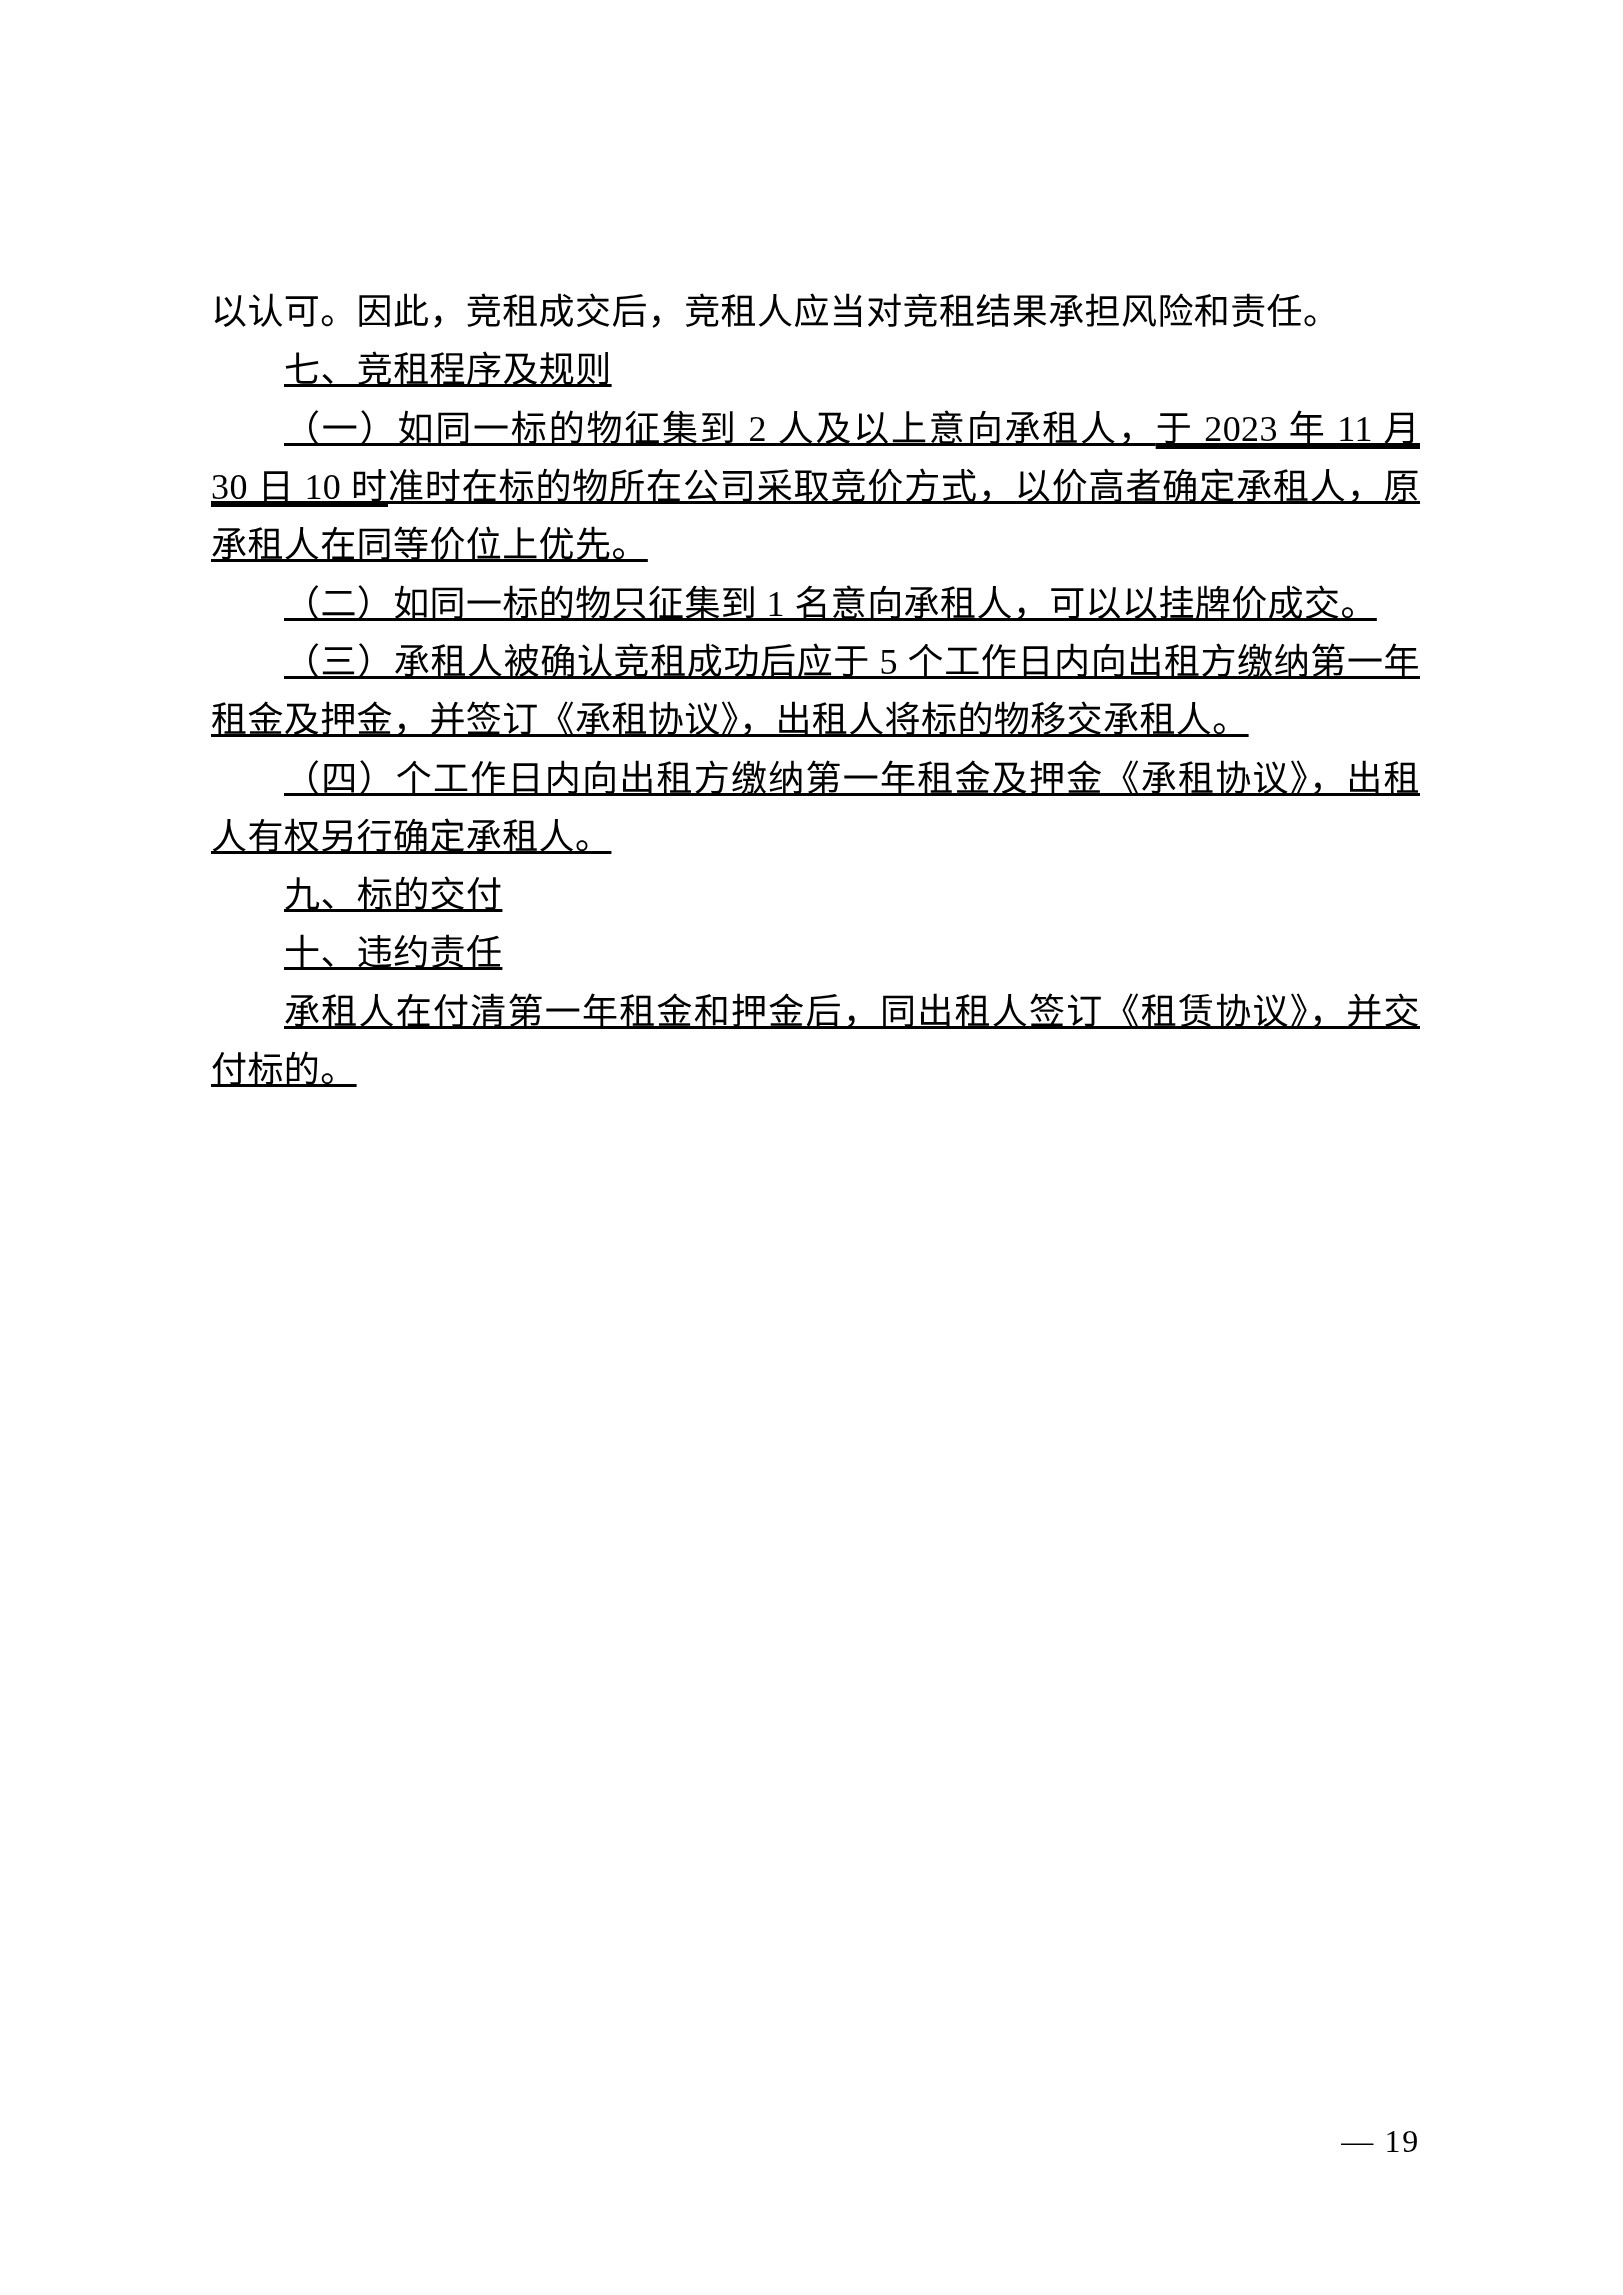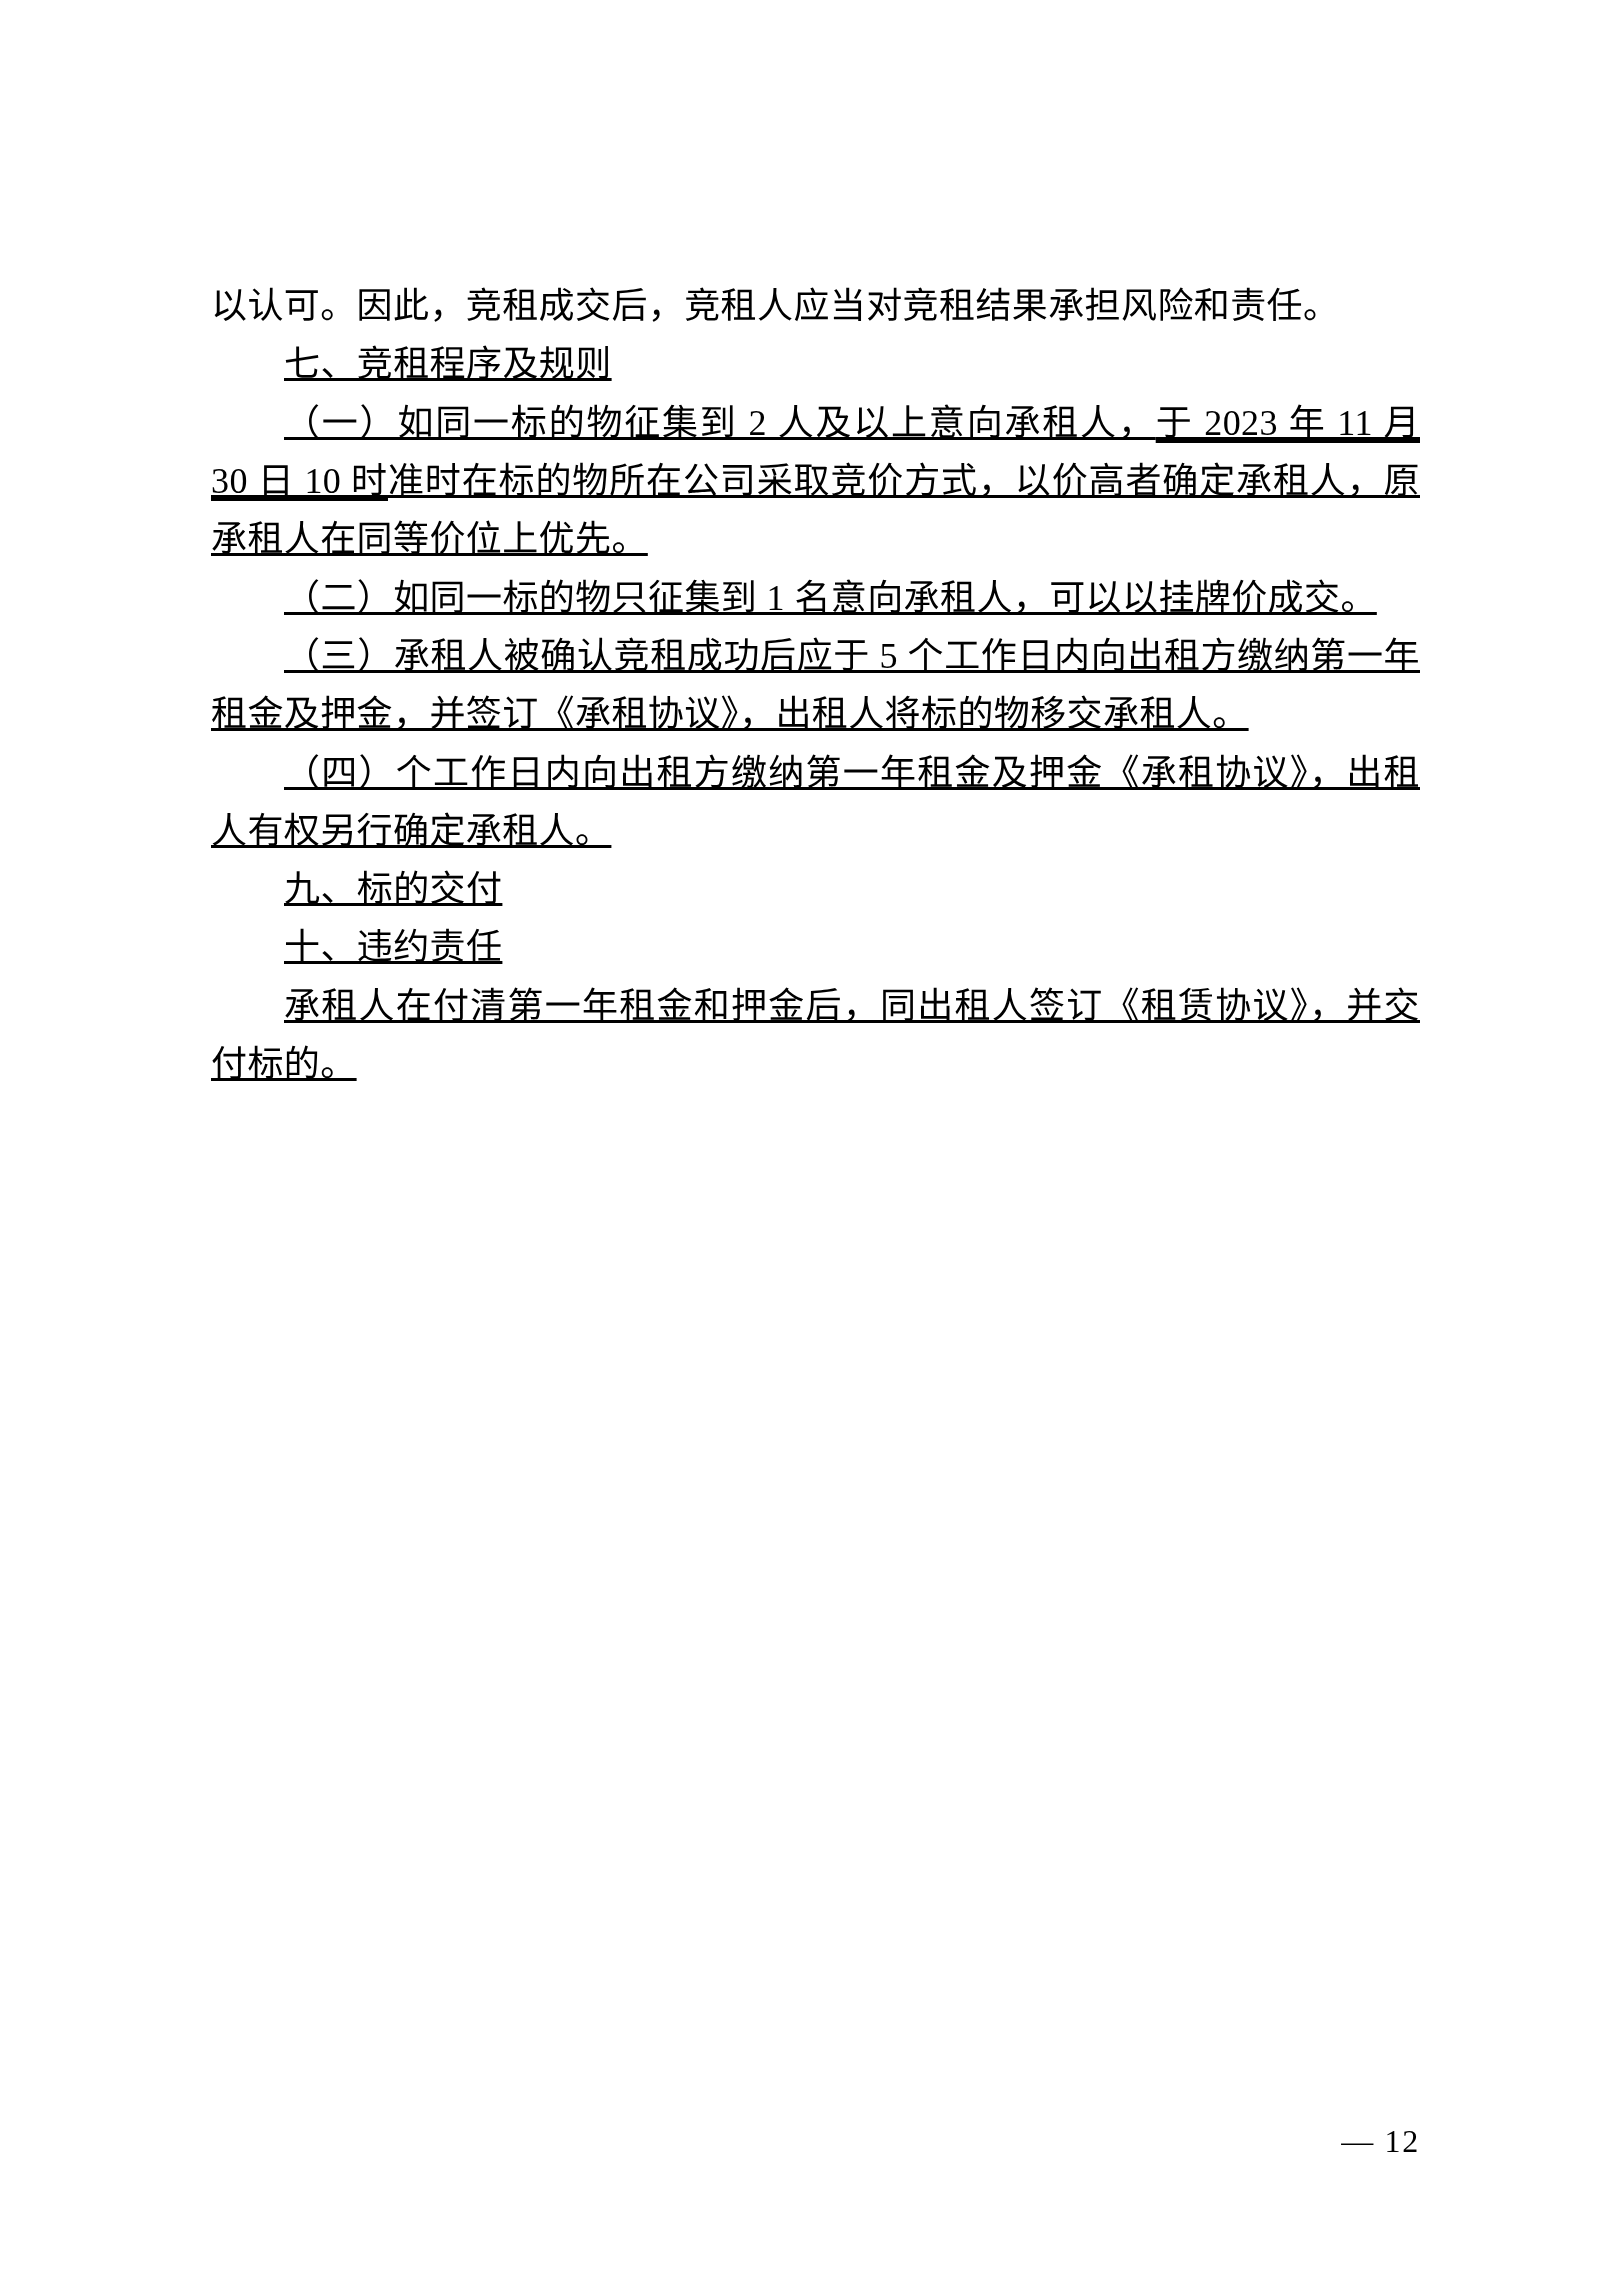--- a/index.html
+++ b/index.html
@@ -21,7 +21,7 @@
   .body-area {
     position: absolute;
     left: 211px;
-    top: 277px;
+    top: 283px;
     width: 1209px;
   }
   p {

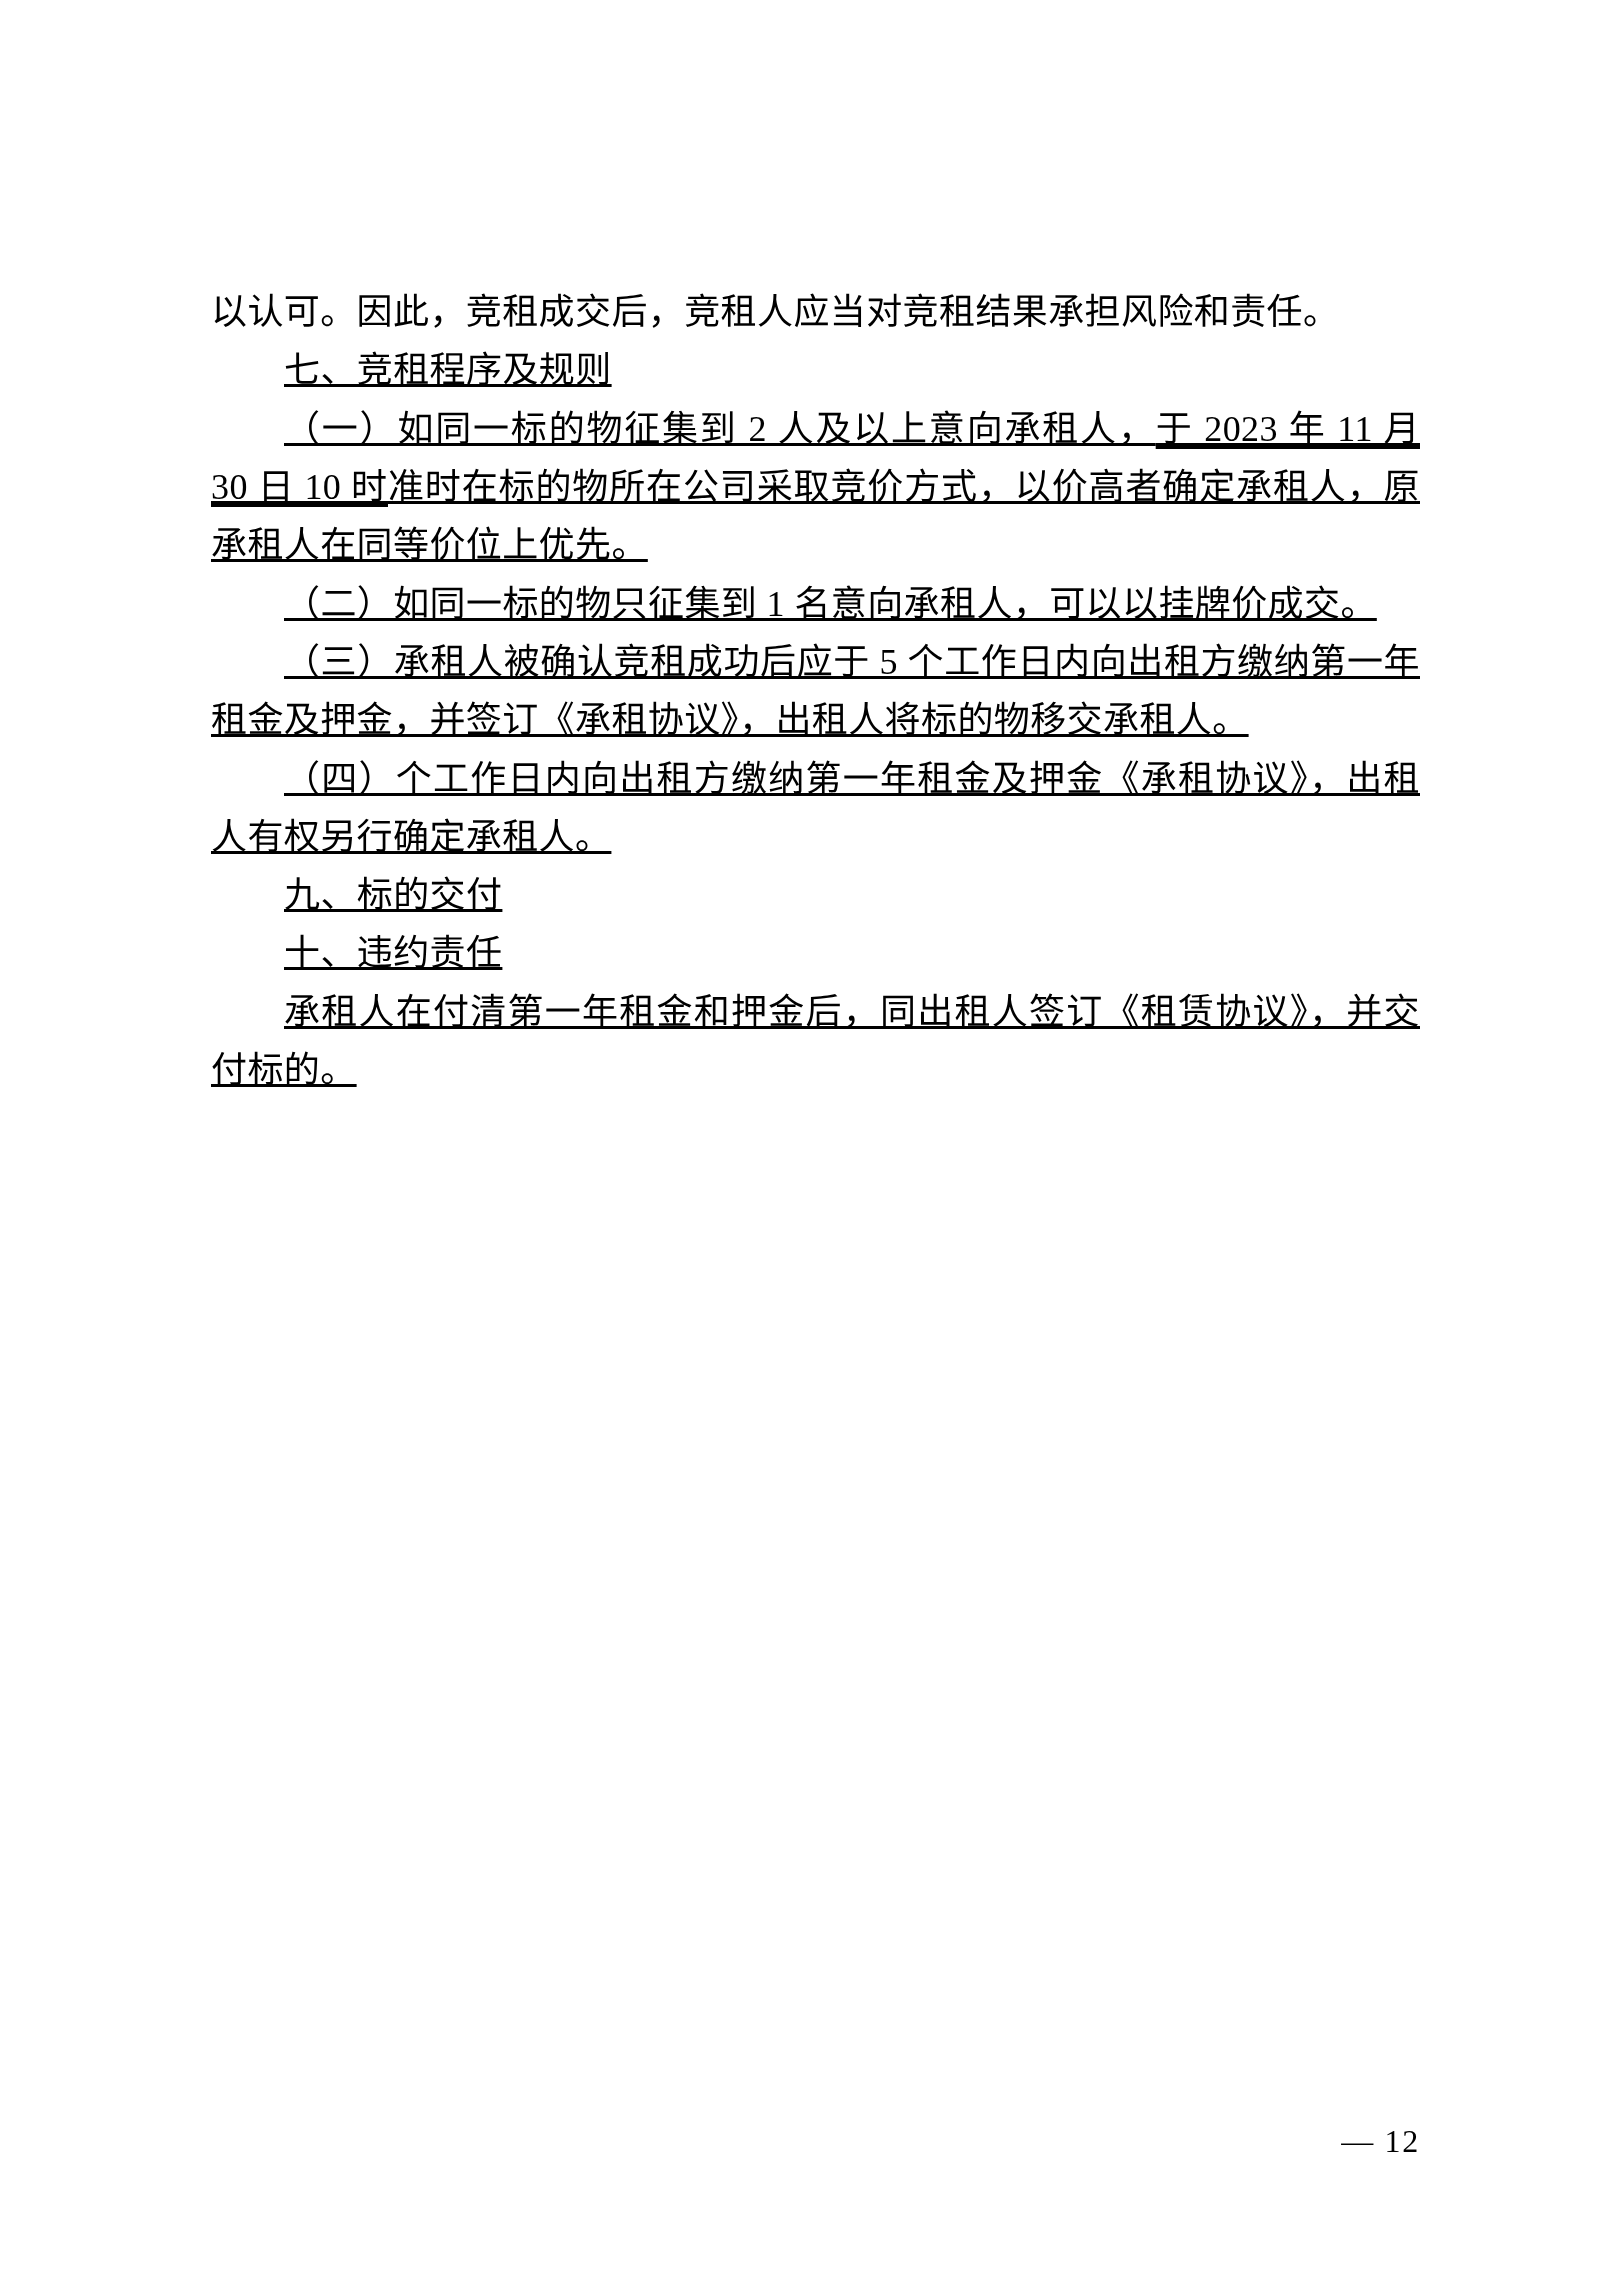--- a/index.html
+++ b/index.html
@@ -98,7 +98,7 @@
 
   </div>
 
-  <div class="pagenum">— 12</div>
+  <div class="pagenum">— 19</div>
 
 </div>
 

